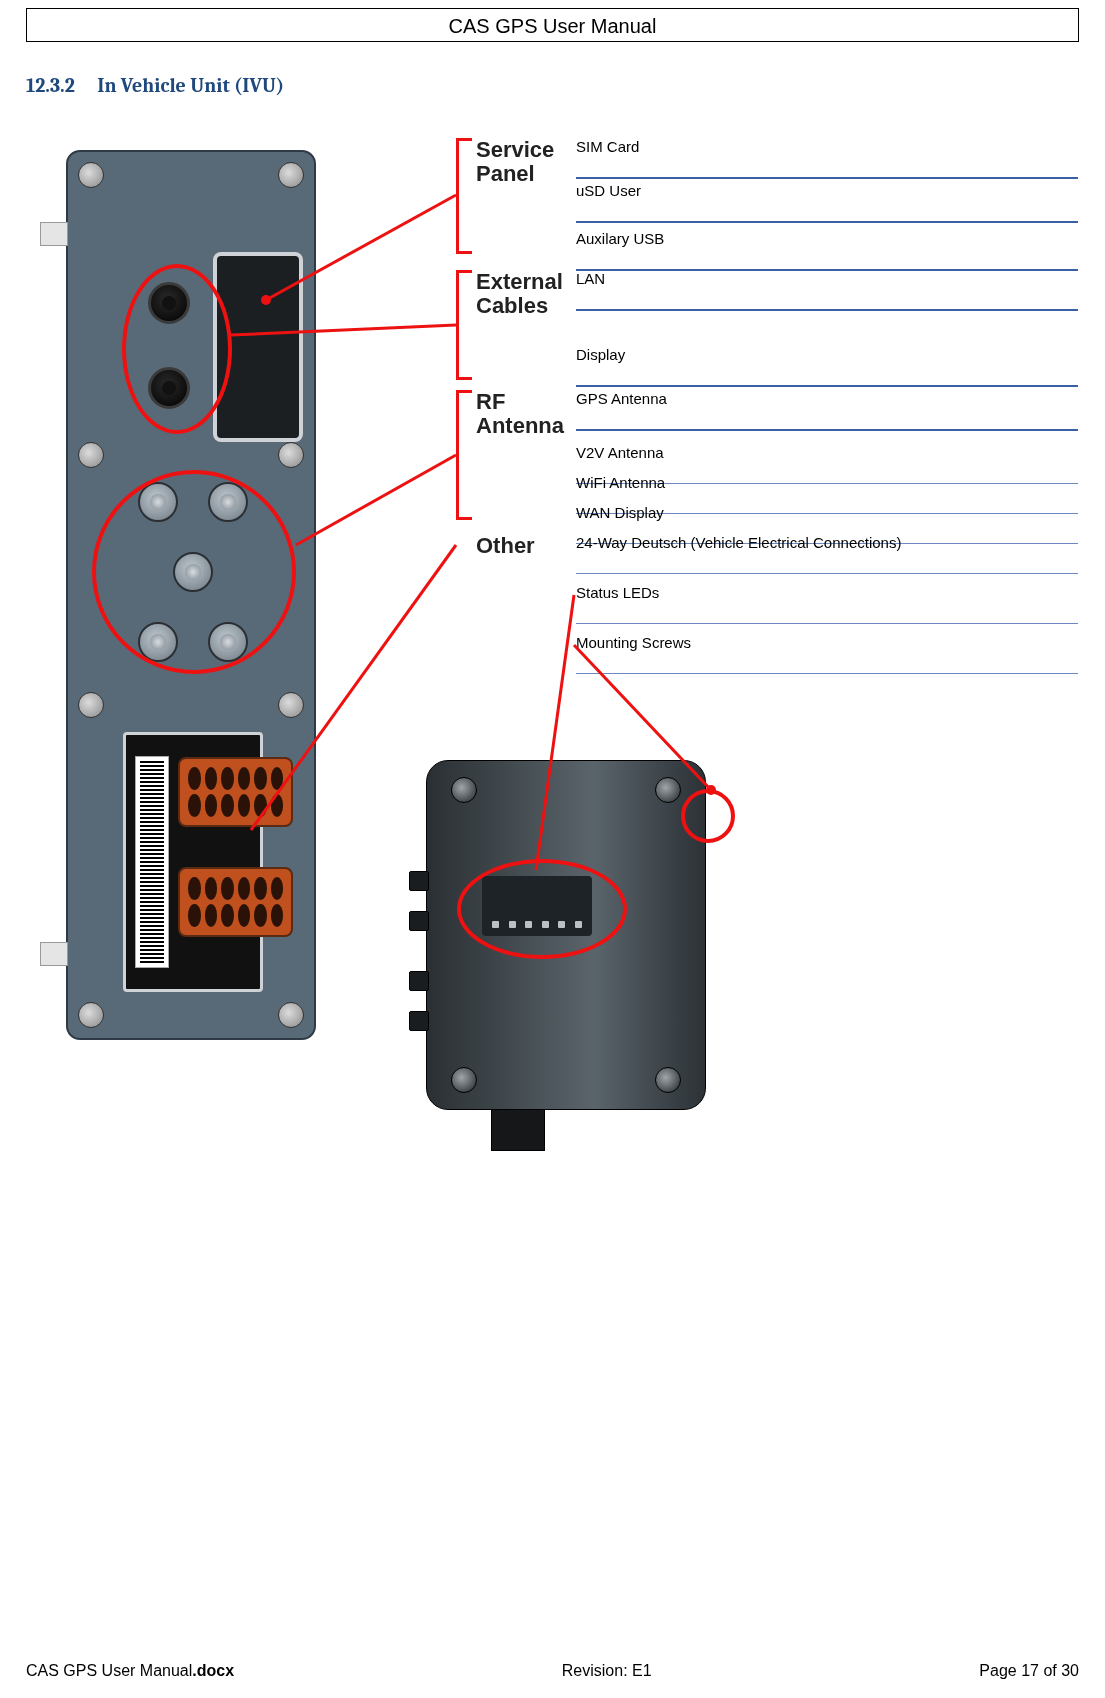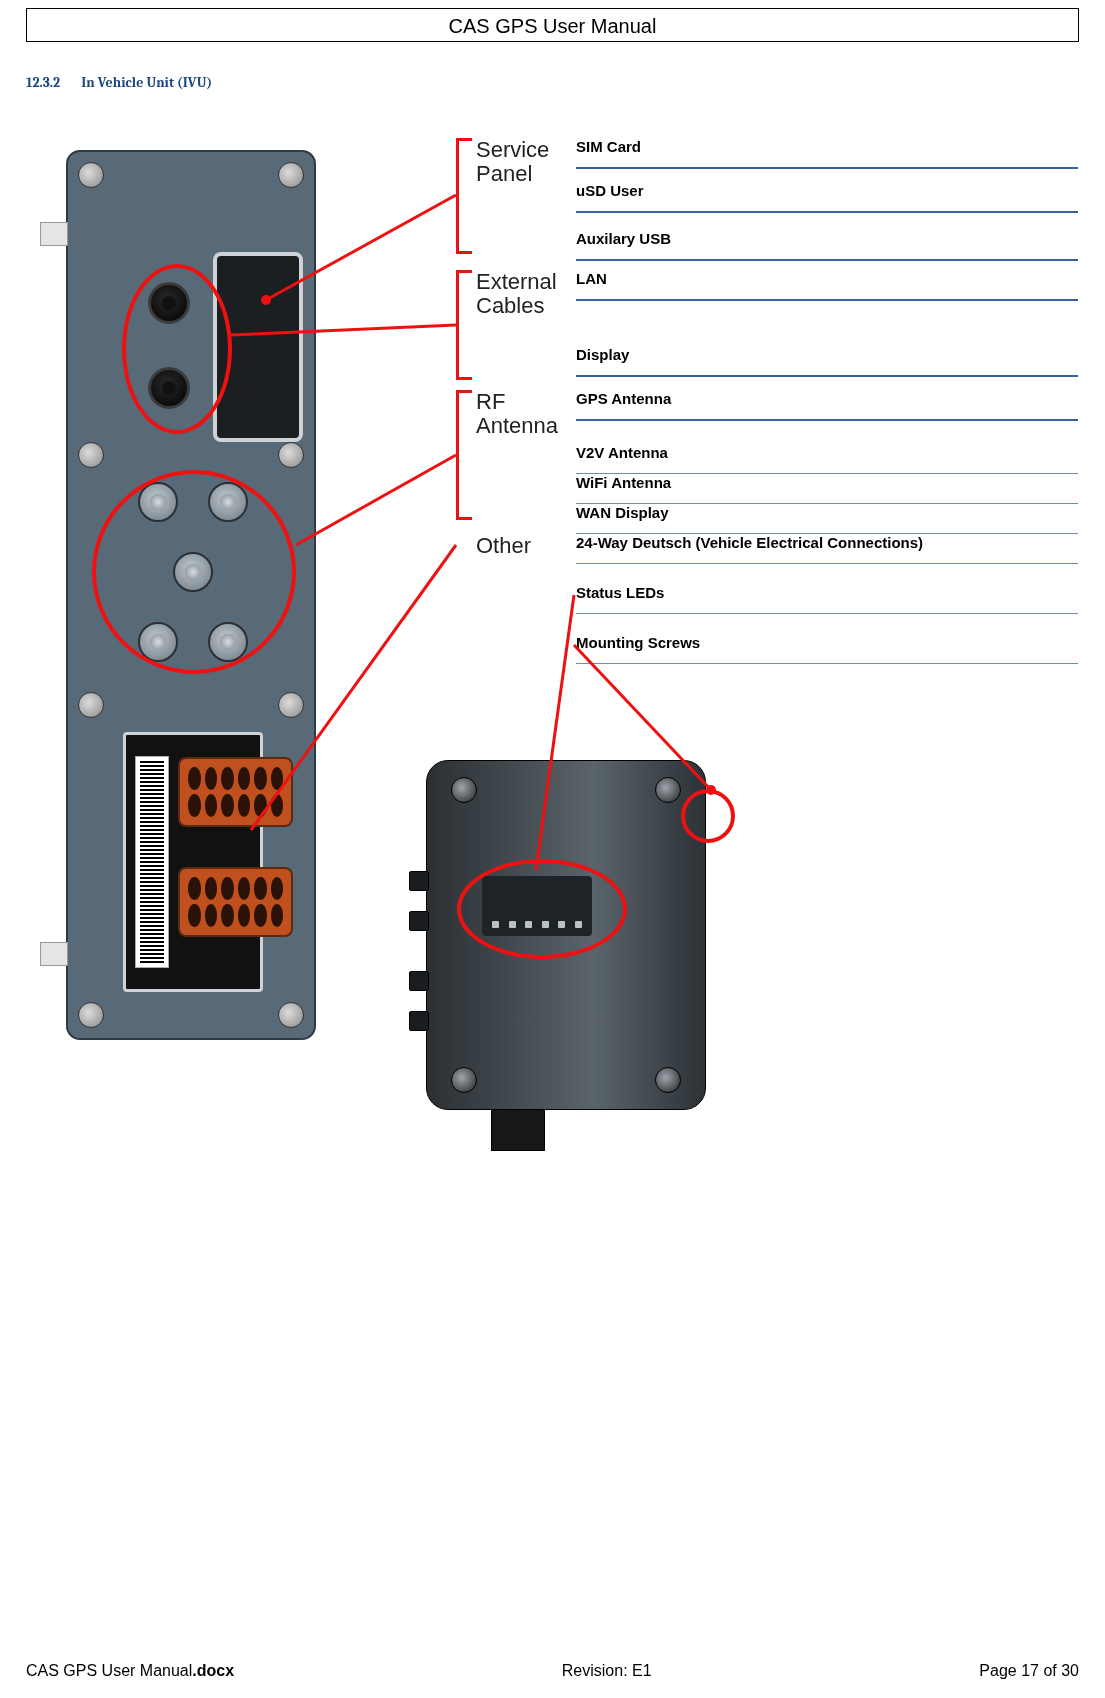--- a/index.html
+++ b/index.html
@@ -28,7 +28,7 @@
     left: 26px;
     font-family: Cambria, Georgia, serif;
     color: #1f497d;
-    font-size: 14px;
+    font-size: 20px;
     font-weight: bold;
   }
   .section-heading .num { margin-right: 18px; }

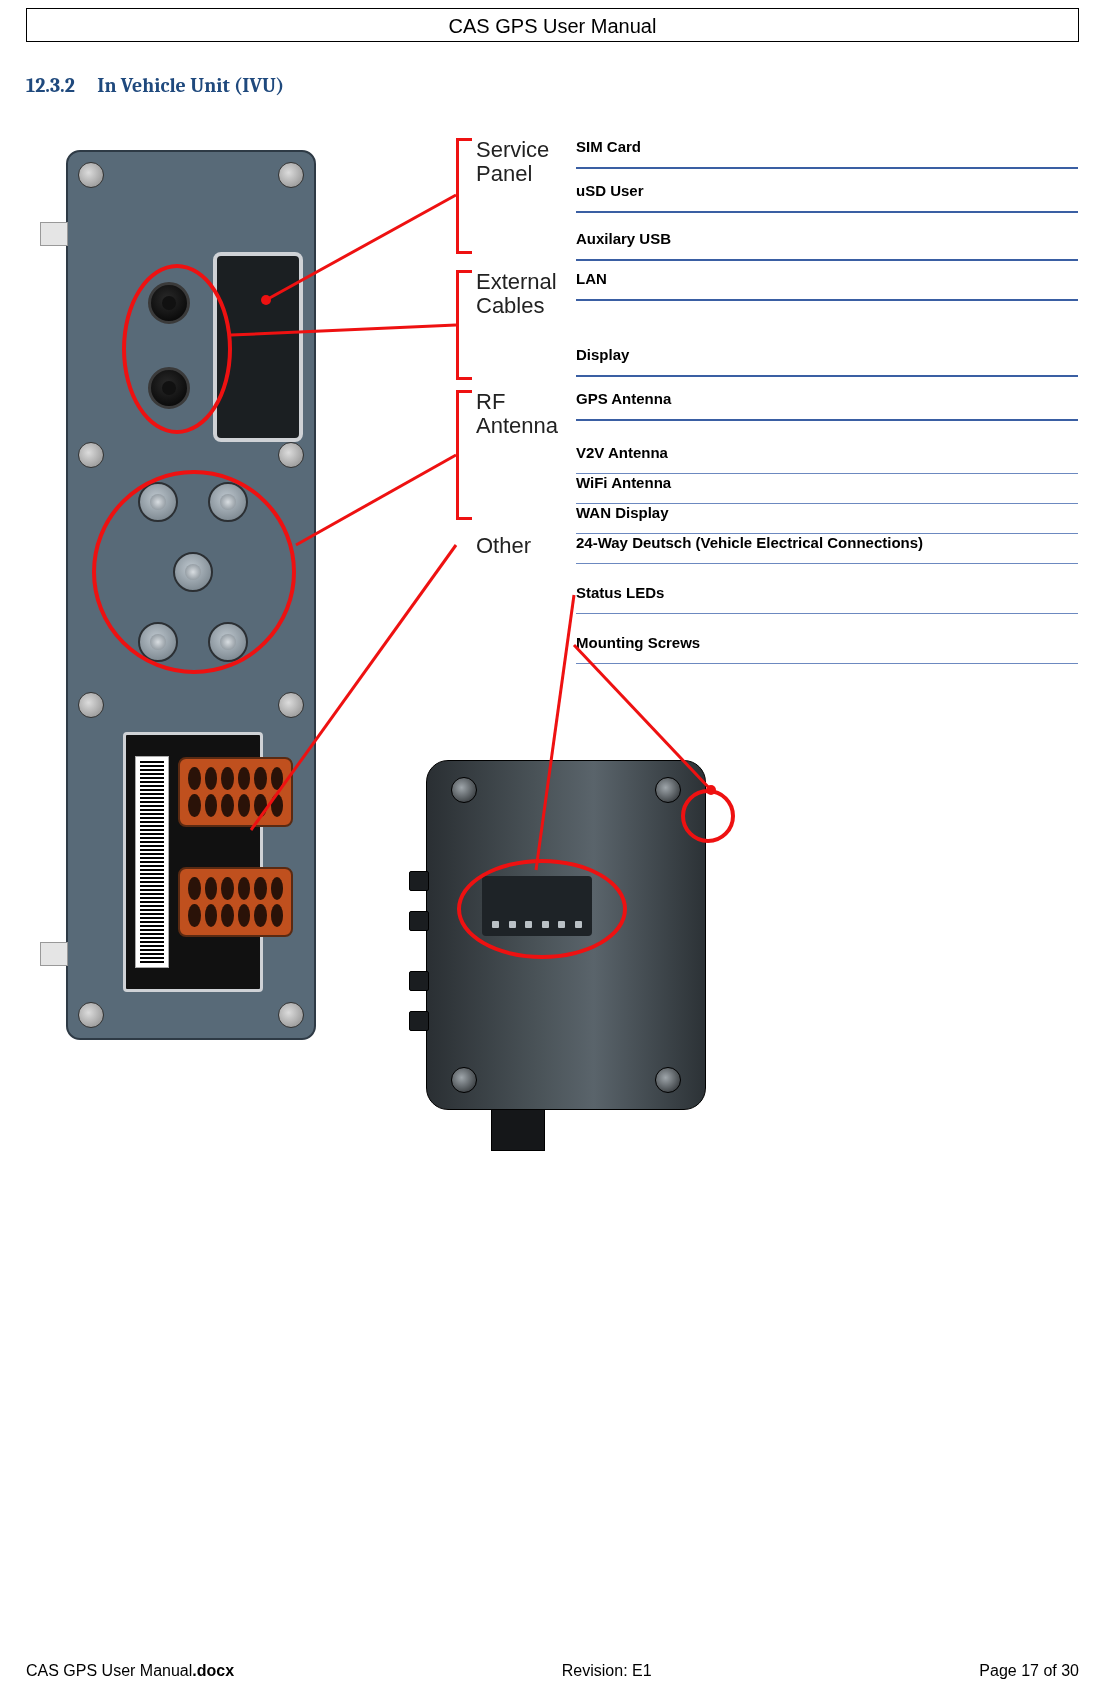--- a/index.html
+++ b/index.html
@@ -233,6 +233,7 @@
     line-height: 1.1;
     color: #222;
     width: 100px;
+    font-weight: bold;
   }
   .item {
     position: absolute;

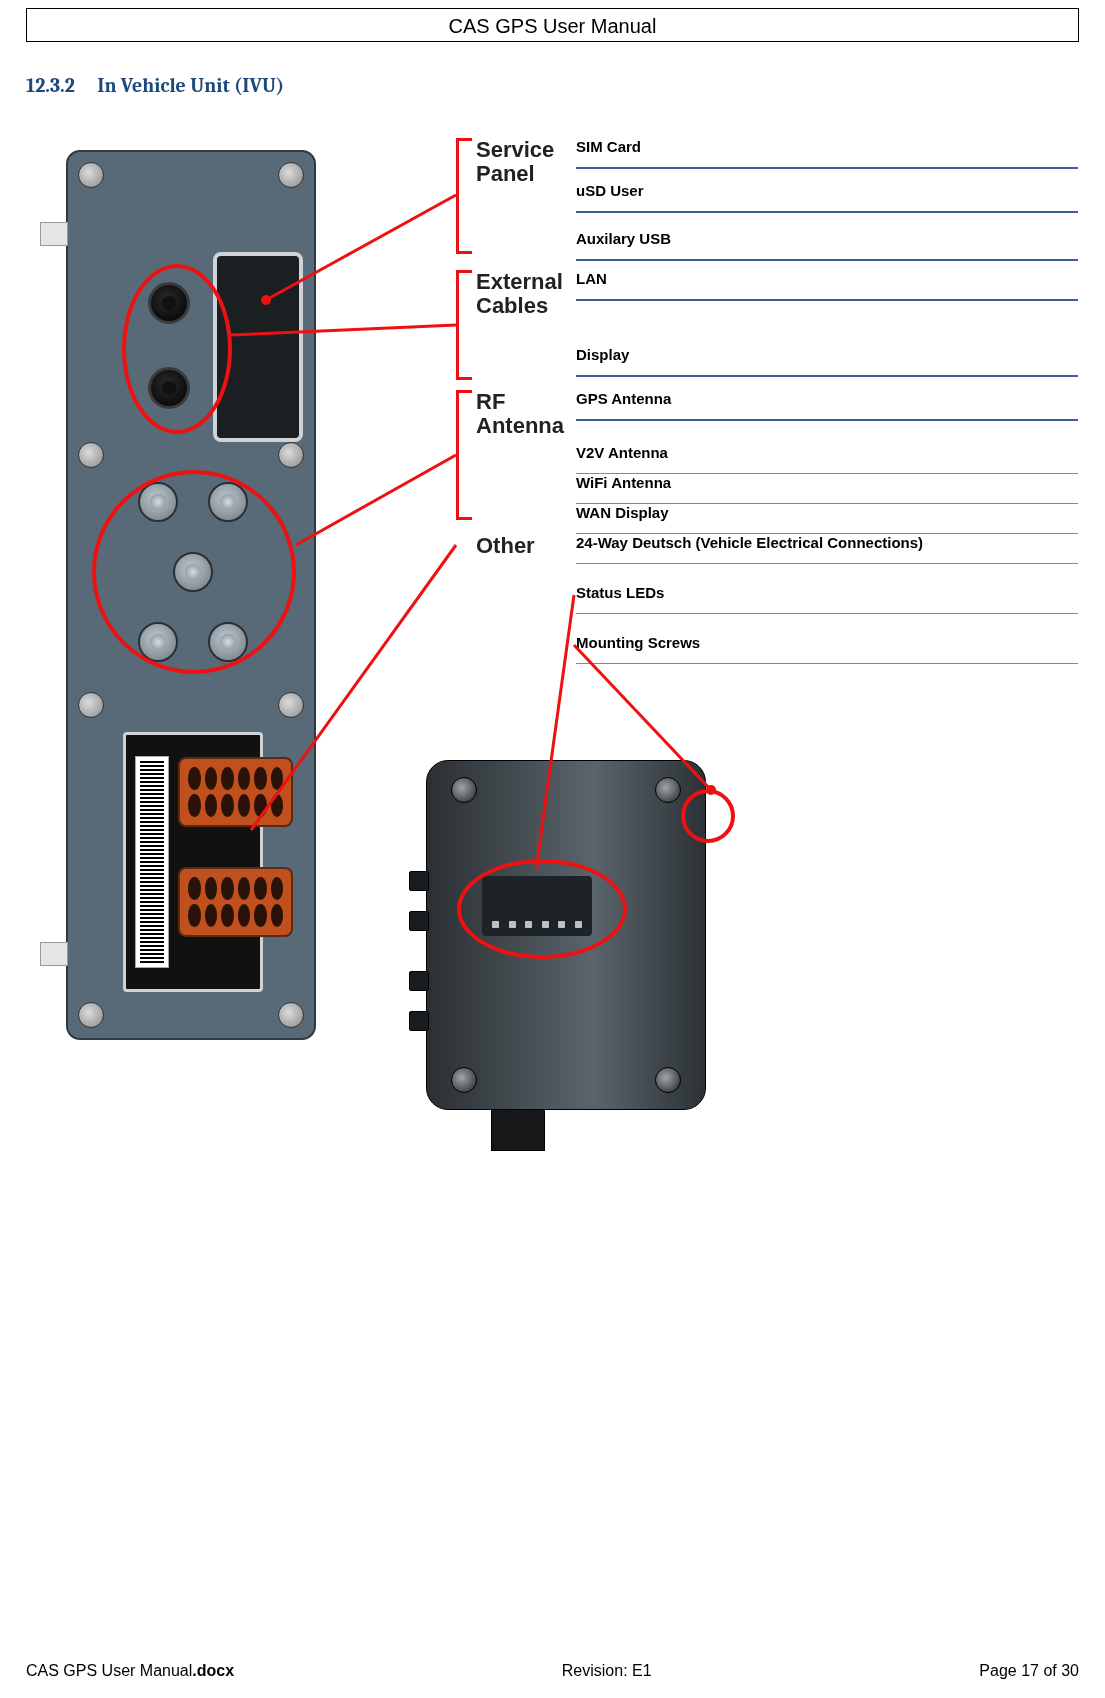--- a/index.html
+++ b/index.html
@@ -240,8 +240,8 @@
     left: 100px;
     right: 8px;
     font-size: 15px;
-    font-weight: bold;
-    padding-bottom: 12px;
+    font-weight: normal;
+    padding-bottom: 22px;
     border-bottom: 2px solid #3a5fa3;
   }
   .item.thin { border-bottom-width: 1px; border-bottom-color: #6c89c0; }

